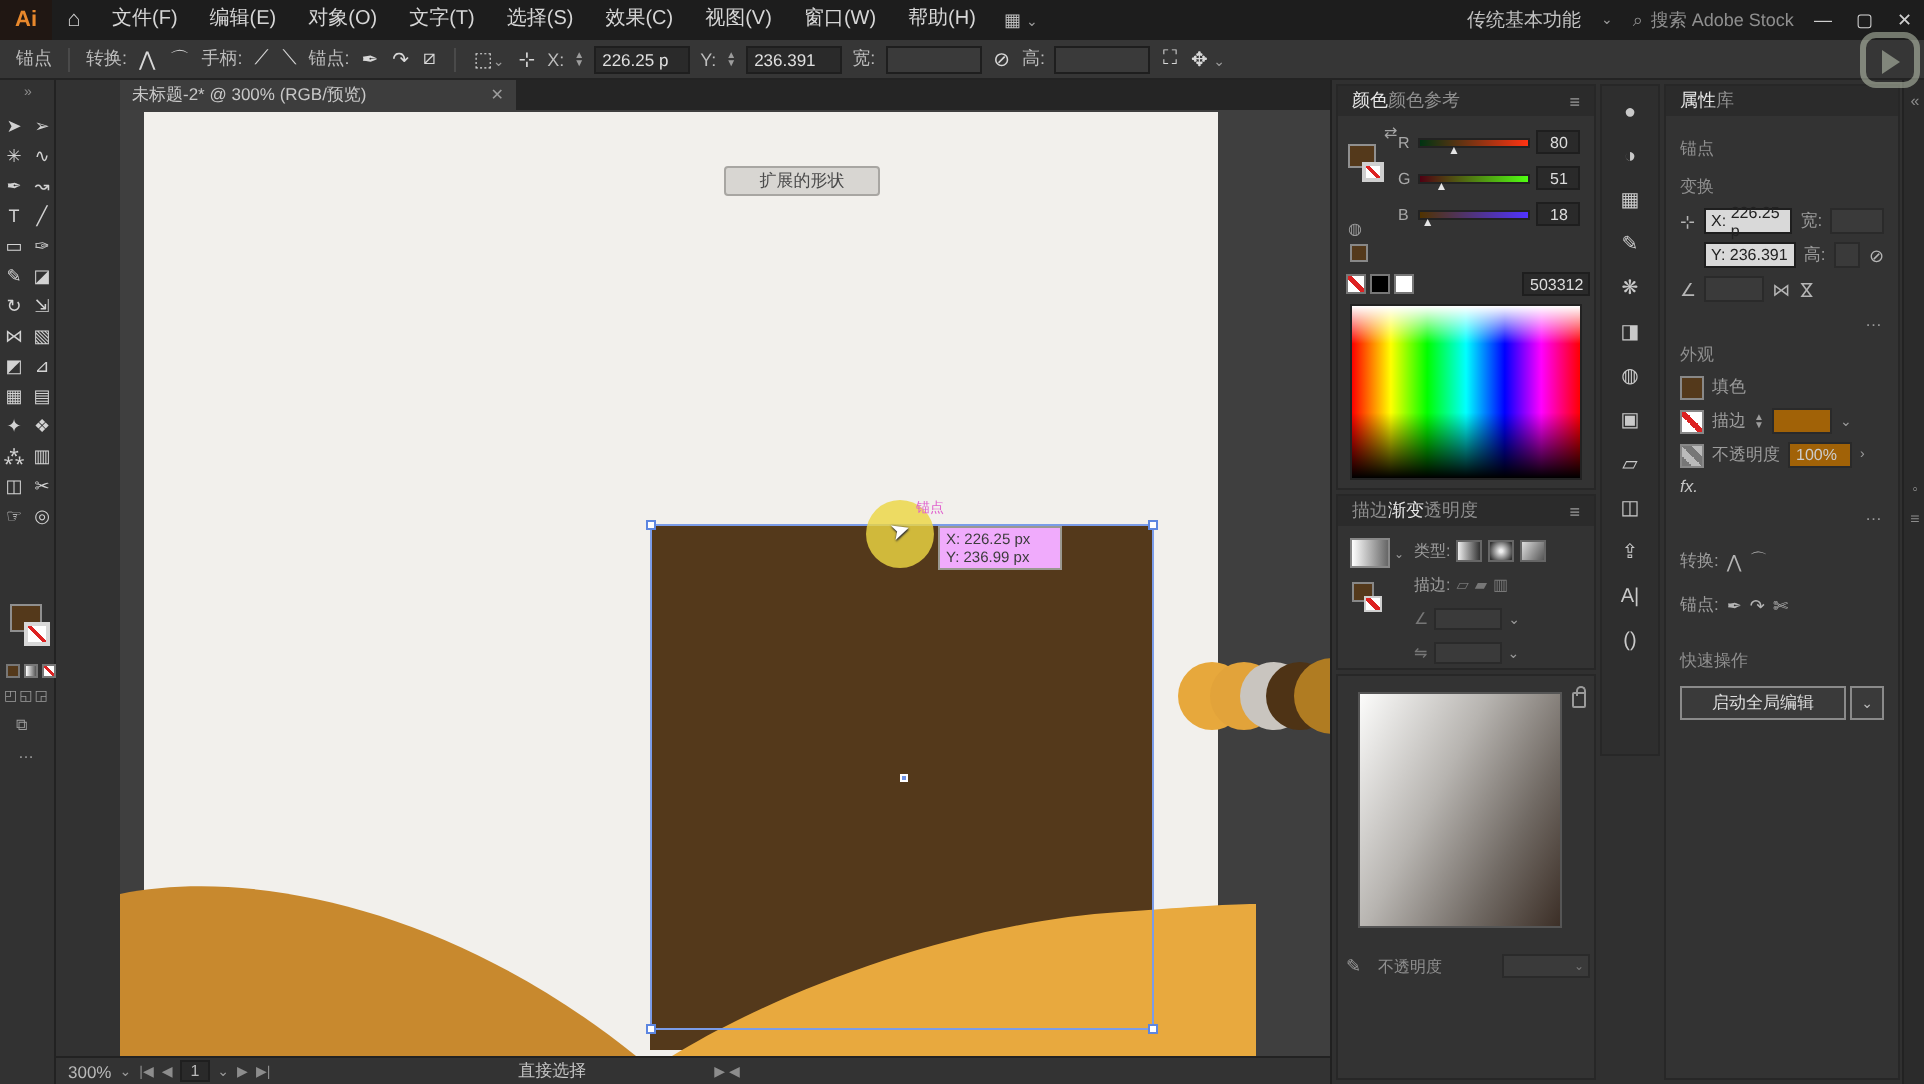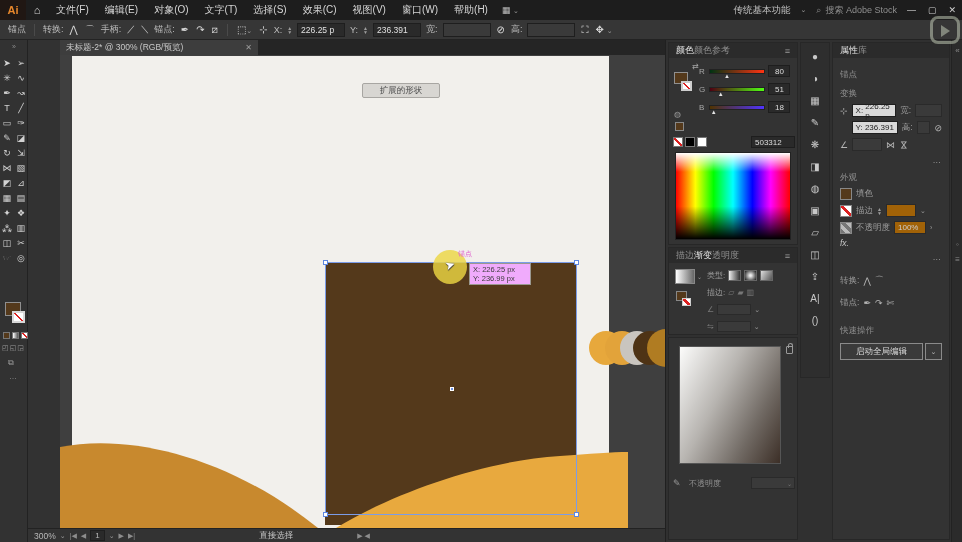--- a/index.html
+++ b/index.html
@@ -96,7 +96,7 @@
   .ch-val { width:22px; height:12px; background:#2a2a2a; border:1px solid #1e1e1e; color:#ddd; font-size:8px; text-align:right; padding:1px 6px; }
   .cp-swrow { position:absolute; left:4px; top:78px; width:122px; display:flex; align-items:center; gap:2px; }
   .sw10 { width:10px; height:10px; border:1px solid #777; }
-  .hex-field { margin-left:auto; width:44px; height:12px; background:#2a2a2a; border:1px solid #1e1e1e; color:#ddd; font-size:8px; padding:1px 3px; }
+  .hex-field { margin-left:auto; width:34px; height:12px; background:#2a2a2a; border:1px solid #1e1e1e; color:#ddd; font-size:8px; padding:1px 3px; }
   .spectrum { position:absolute; left:6px; top:94px; width:116px; height:88px; border:1px solid #222;
     background:
       linear-gradient(to bottom, #fff 0%, rgba(255,255,255,0) 22%, rgba(0,0,0,0) 62%, #000 100%),

